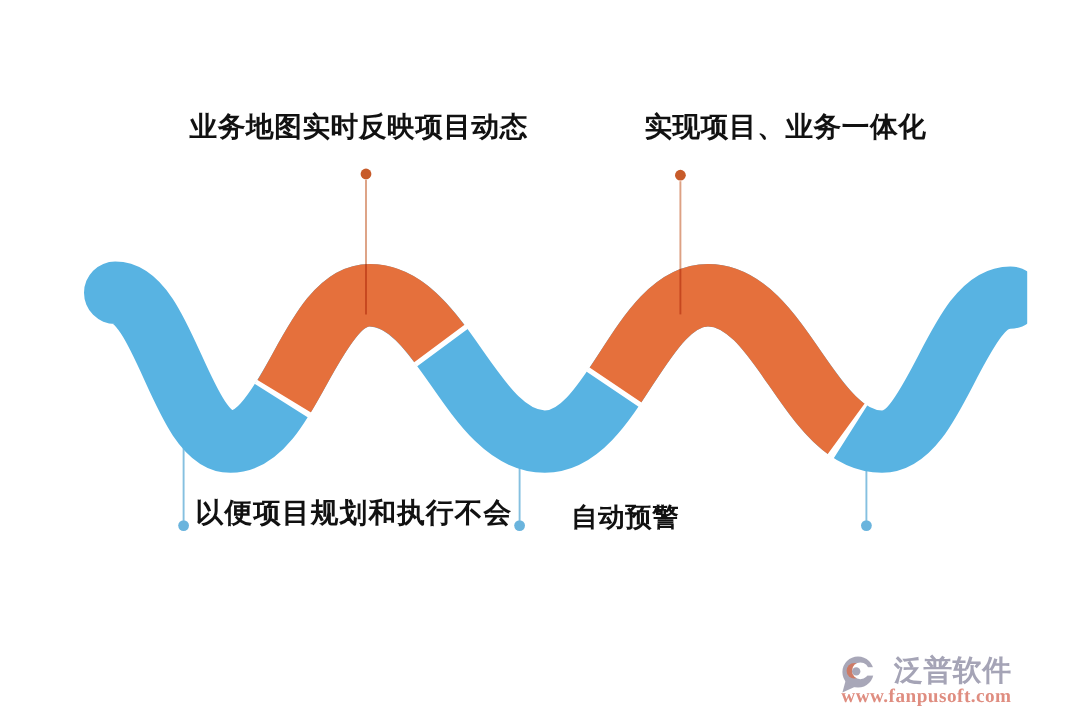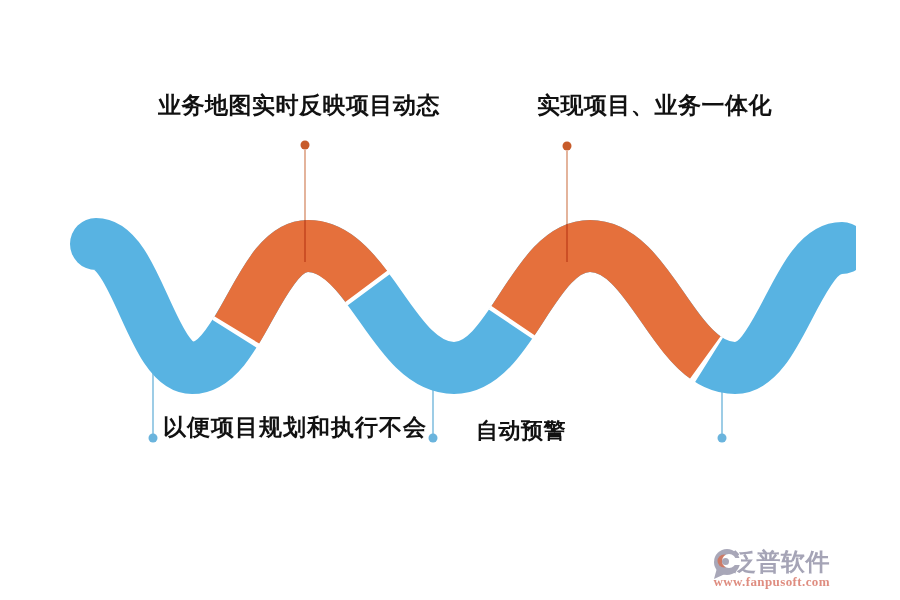--- a/index.html
+++ b/index.html
@@ -20,7 +20,7 @@
   .lbl-bottom-right{left:739px;top:416px;font-size:23px;letter-spacing:0.5px;}
   .orange-callout-line{mix-blend-mode:multiply;}
   .logo{
-    position:absolute;right:26px;bottom:10px;
+    position:absolute;right:13px;bottom:10px;
   }
   .logo-row{display:flex;align-items:flex-start;justify-content:flex-end;gap:2px;}
   .logo-name{

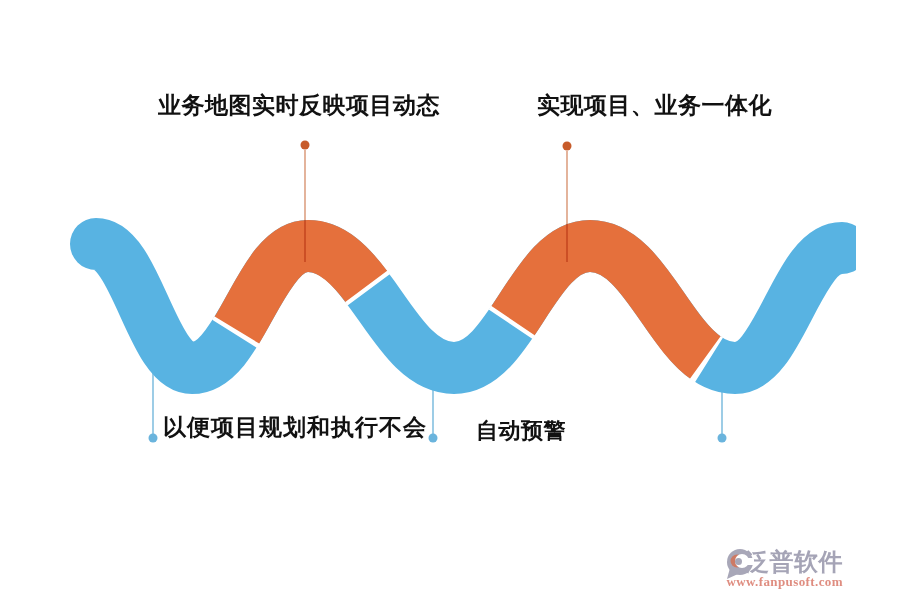--- a/index.html
+++ b/index.html
@@ -28,7 +28,7 @@
     font-family:"Liberation Sans", sans-serif;
   }
   .logo-url{
-    font-size:13px;font-weight:bold;color:#df8d80;letter-spacing:0.4px;margin-top:-2px;
+    font-size:16px;font-weight:bold;color:#df8d80;letter-spacing:0.4px;margin-top:-2px;
     font-family:"Liberation Serif", serif;
   }
 </style>

